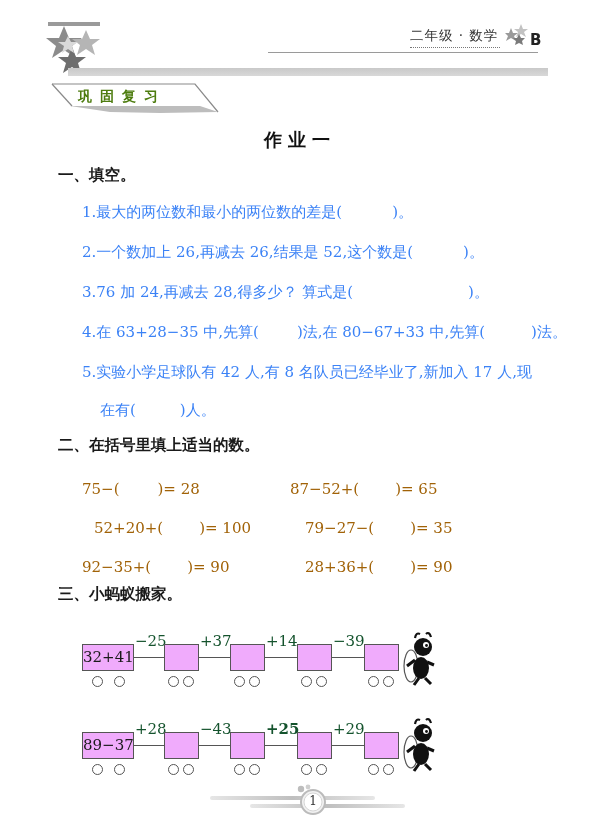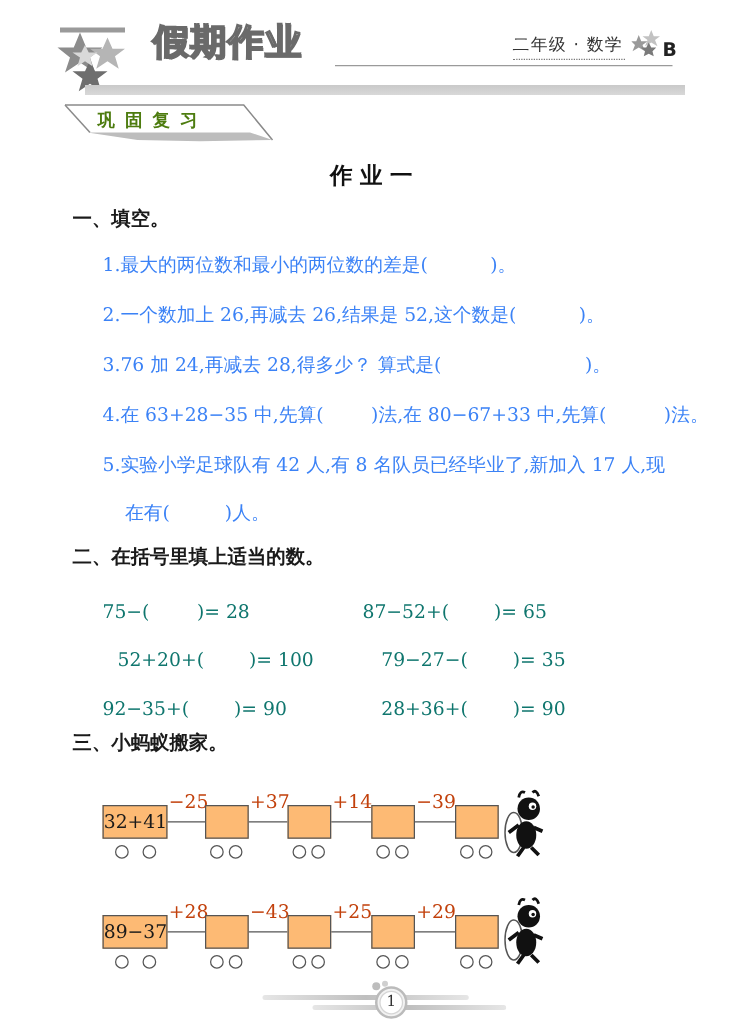--- a/index.html
+++ b/index.html
@@ -56,7 +56,6 @@
     <polygon points="28,26 32,35 42,35 34,41 37,51 28,45 19,51 22,41 14,35 24,35" fill="#6e6e6e"></polygon>
     <polygon points="24,14 27,20 34,20 28,24 30,31 24,27 18,31 20,24 14,20 21,20" fill="#d9d9d9"></polygon>
   </svg>
-  <div class="title">假期作业</div>
   <div class="right-underline"></div>
   <div class="grade">二年级 · 数学</div>
   <div class="grade-underline"></div>

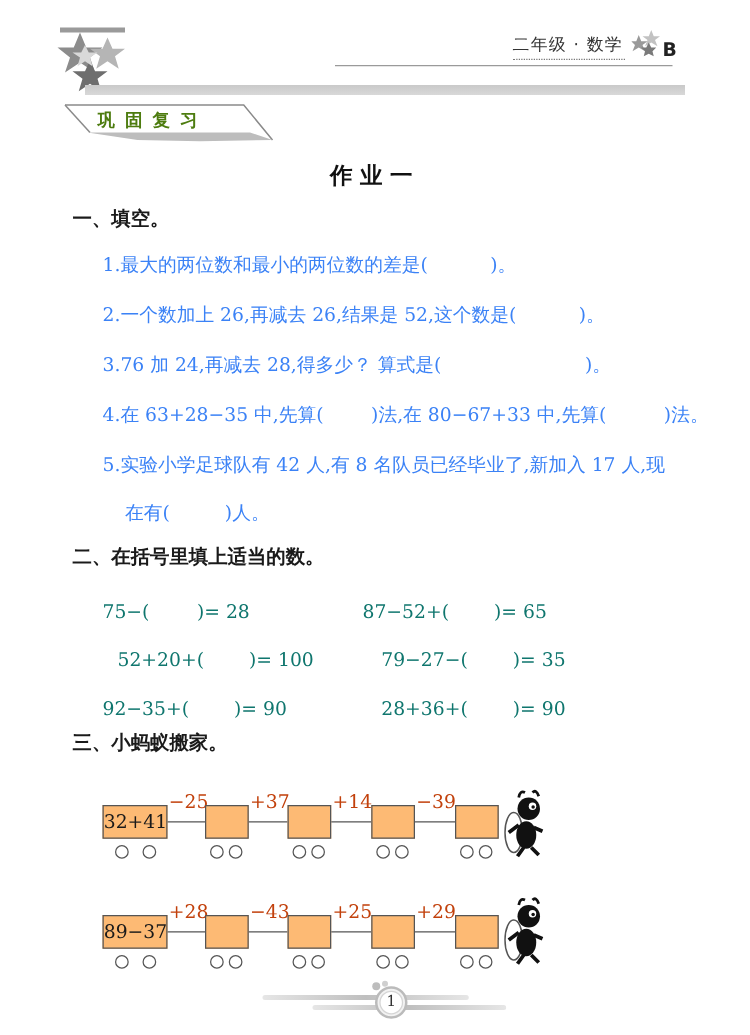--- a/index.html
+++ b/index.html
@@ -31,7 +31,7 @@
   .sec-head { position: absolute; left: 58px; font-family: "DejaVu Sans", sans-serif; font-weight: bold; font-size: 15.5px; color: #1a1a1a; }
   .q { position: absolute; left: 82px; font-size: 15px; white-space: nowrap; color: #3b82f6; }
   .blank { display: inline-block; }
-  .eq { position: absolute; font-size: 15px; white-space: nowrap; color: #0f766e; }
+  .eq { position: absolute; font-size: 15px; white-space: nowrap; color: #a16207; }
 
   
   .train { position: absolute; left: 82px; width: 380px; height: 70px; }

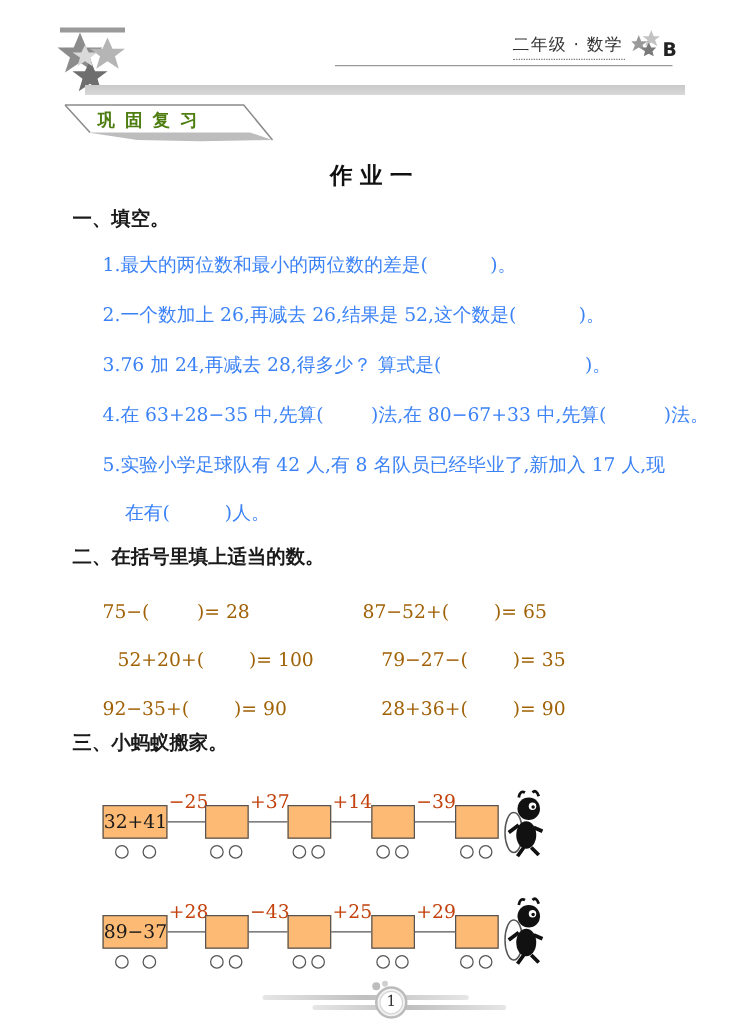--- a/index.html
+++ b/index.html
@@ -38,7 +38,7 @@
   .car { position: absolute; top: 12px; height: 27px; border: 1px solid #555; background: #fdba74; text-align: center; font-size: 15px; line-height: 25px; color: #1a1a1a; }
   .wheel { position: absolute; top: 44px; width: 11px; height: 11px; border: 1px solid #555; border-radius: 50%; background: #fff; }
   .link { position: absolute; top: 25px; height: 1px; background: #555; }
-  .op { position: absolute; top: 0px; font-size: 15px; color: #c2410c; white-space: nowrap; }
+  .op { position: absolute; top: 0px; font-size: 15px; color: #14532d; white-space: nowrap; }
   .ant { position: absolute; }
 
   

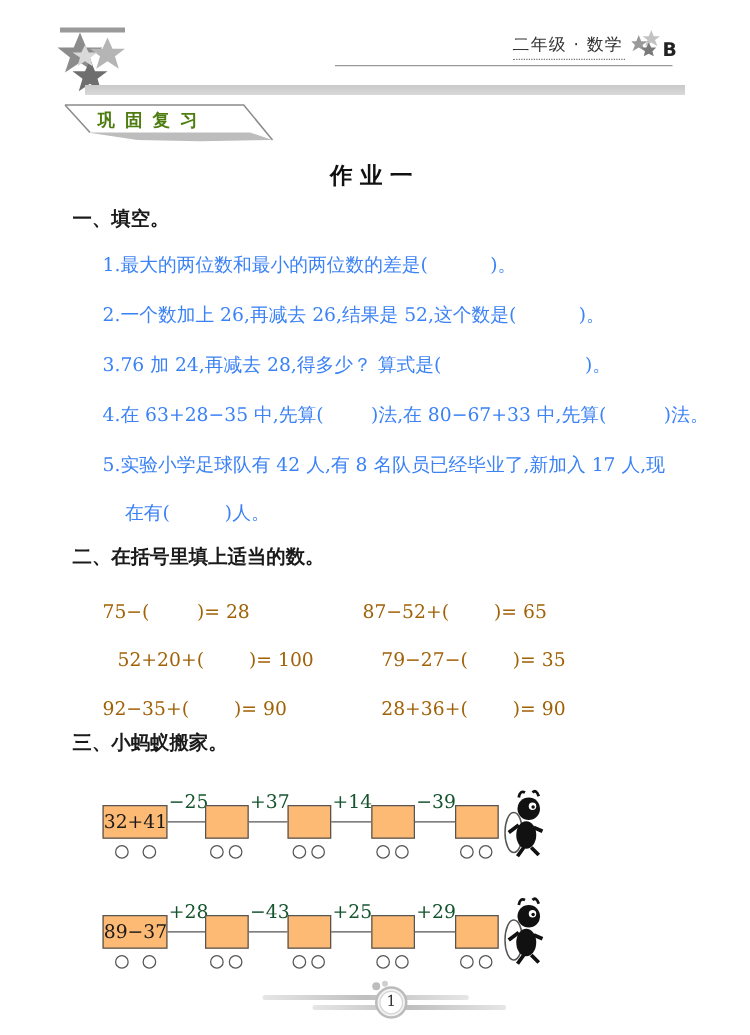--- a/index.html
+++ b/index.html
@@ -35,7 +35,7 @@
 
   
   .train { position: absolute; left: 82px; width: 380px; height: 70px; }
-  .car { position: absolute; top: 12px; height: 27px; border: 1px solid #555; background: #fdba74; text-align: center; font-size: 15px; line-height: 25px; color: #1a1a1a; }
+  .car { position: absolute; top: 12px; height: 27px; border: 1px solid #555; background: #f0abfc; text-align: center; font-size: 15px; line-height: 25px; color: #1a1a1a; }
   .wheel { position: absolute; top: 44px; width: 11px; height: 11px; border: 1px solid #555; border-radius: 50%; background: #fff; }
   .link { position: absolute; top: 25px; height: 1px; background: #555; }
   .op { position: absolute; top: 0px; font-size: 15px; color: #14532d; white-space: nowrap; }

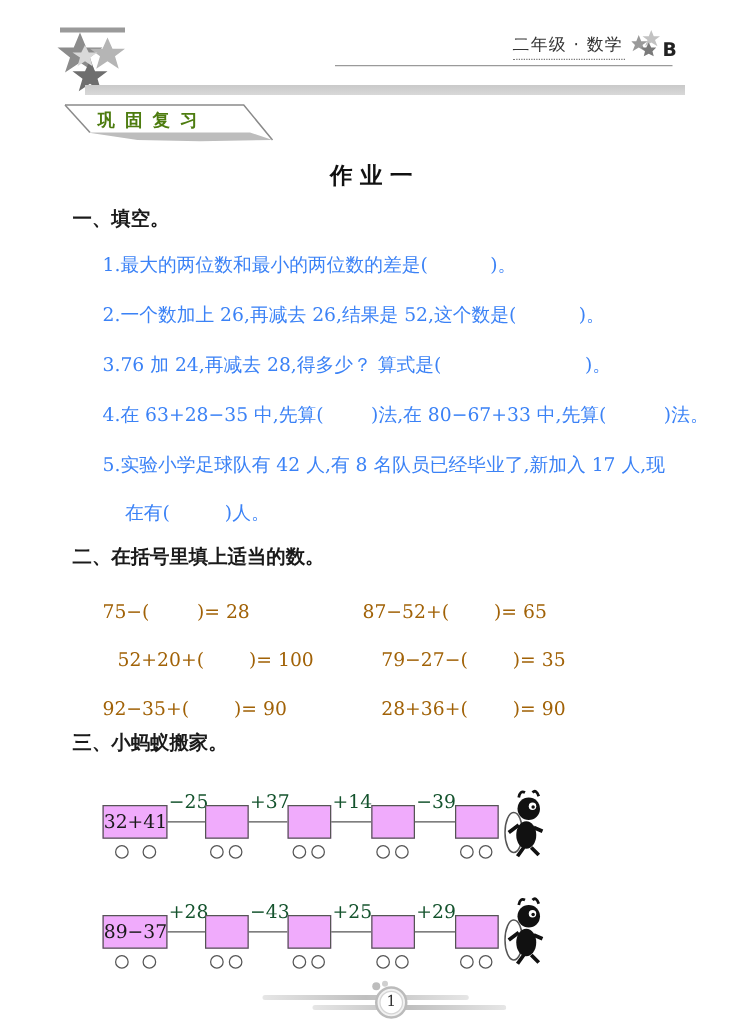--- a/index.html
+++ b/index.html
@@ -192,7 +192,7 @@
   <div class="wheel" style="left:167px;"></div>
 
   <div class="link" style="left:183px; width:32px;"></div>
-  <div class="op" style="left:184px;">+25</div>
+  <div class="op" style="left:184px;font-weight:bold;">+25</div>
 
   <div class="car" style="left:215px; width:35px;"></div>
   <div class="wheel" style="left:219px;"></div>

